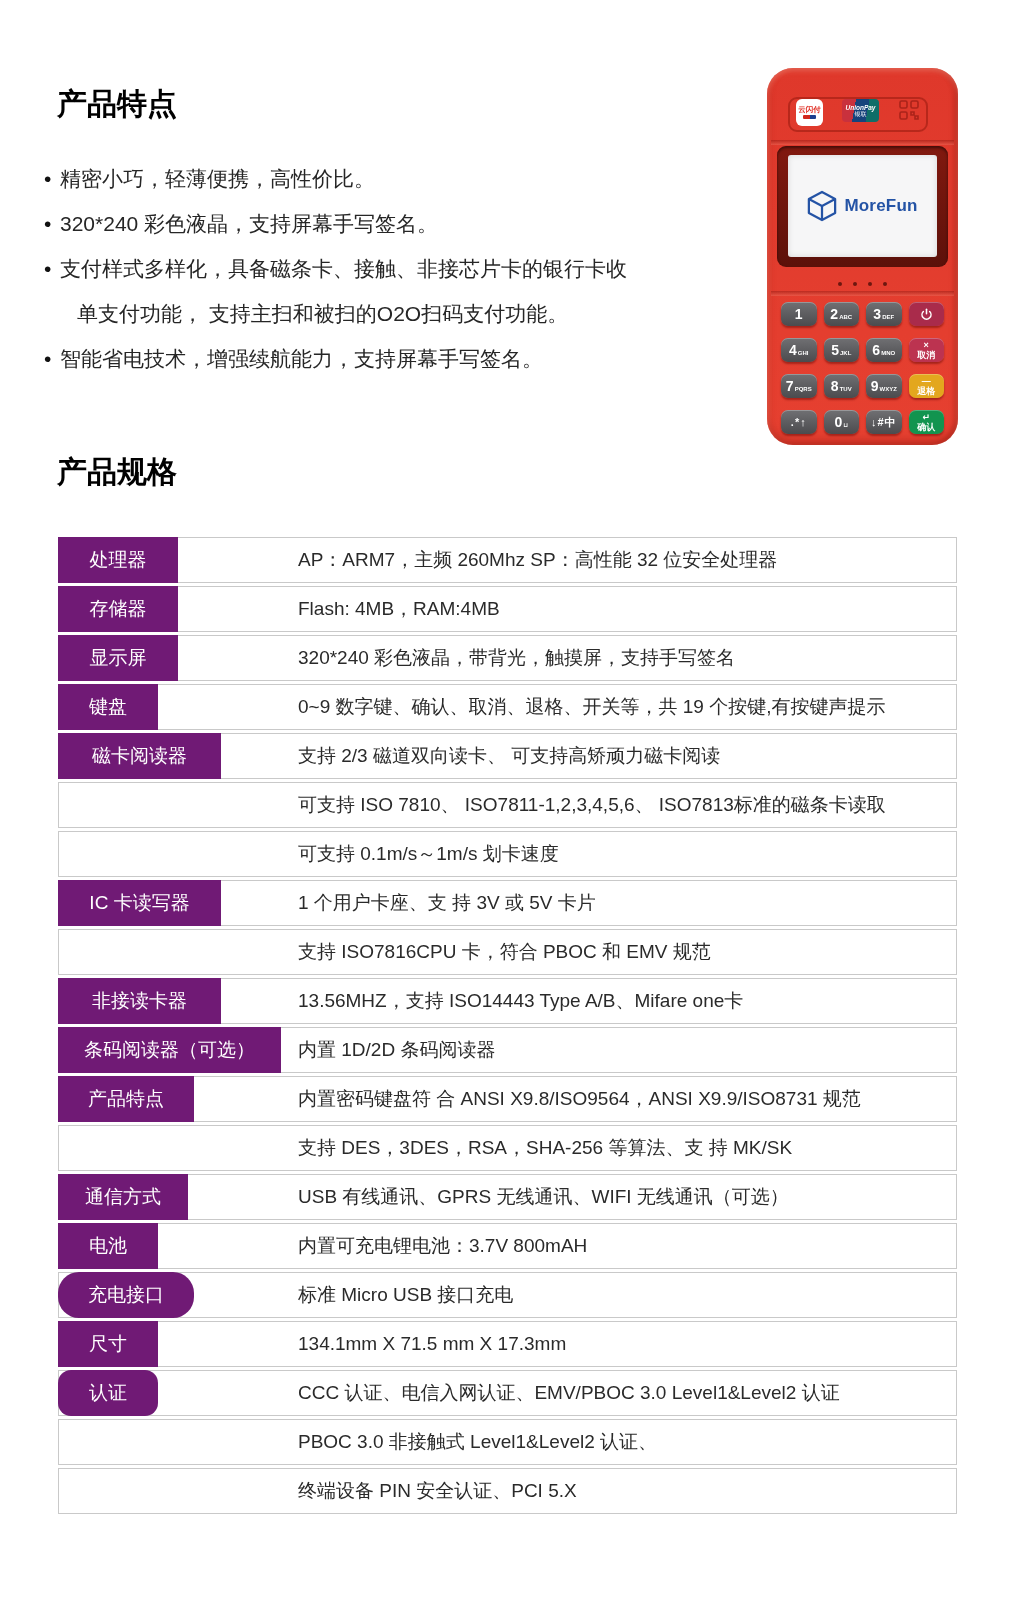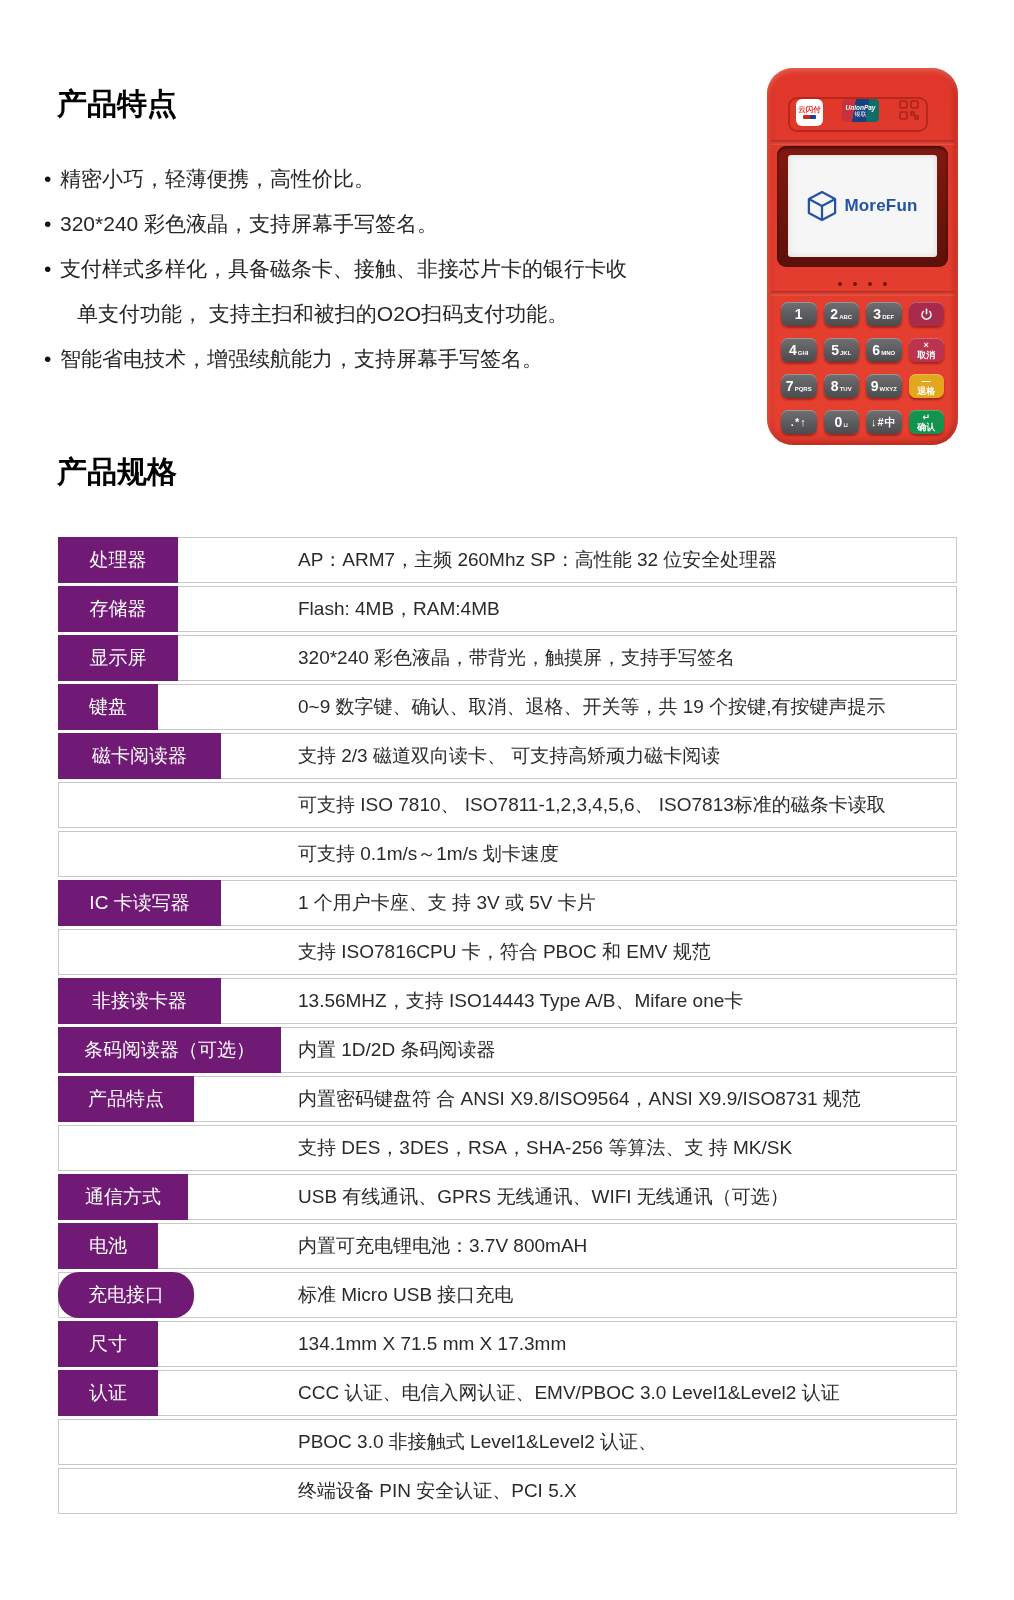--- a/index.html
+++ b/index.html
@@ -167,7 +167,7 @@
         <div class="spec-value">134.1mm X 71.5 mm X 17.3mm</div>
       </div>
       <div class="spec-row">
-        <div class="spec-label" style="width: 100px;">认证</div>
+        <div class="spec-label" style="width: 100px; border-radius: 13px;">认证</div>
         <div class="spec-value">CCC 认证、电信入网认证、EMV/PBOC 3.0 Level1&amp;Level2 认证</div>
       </div>
       <div class="spec-row">

